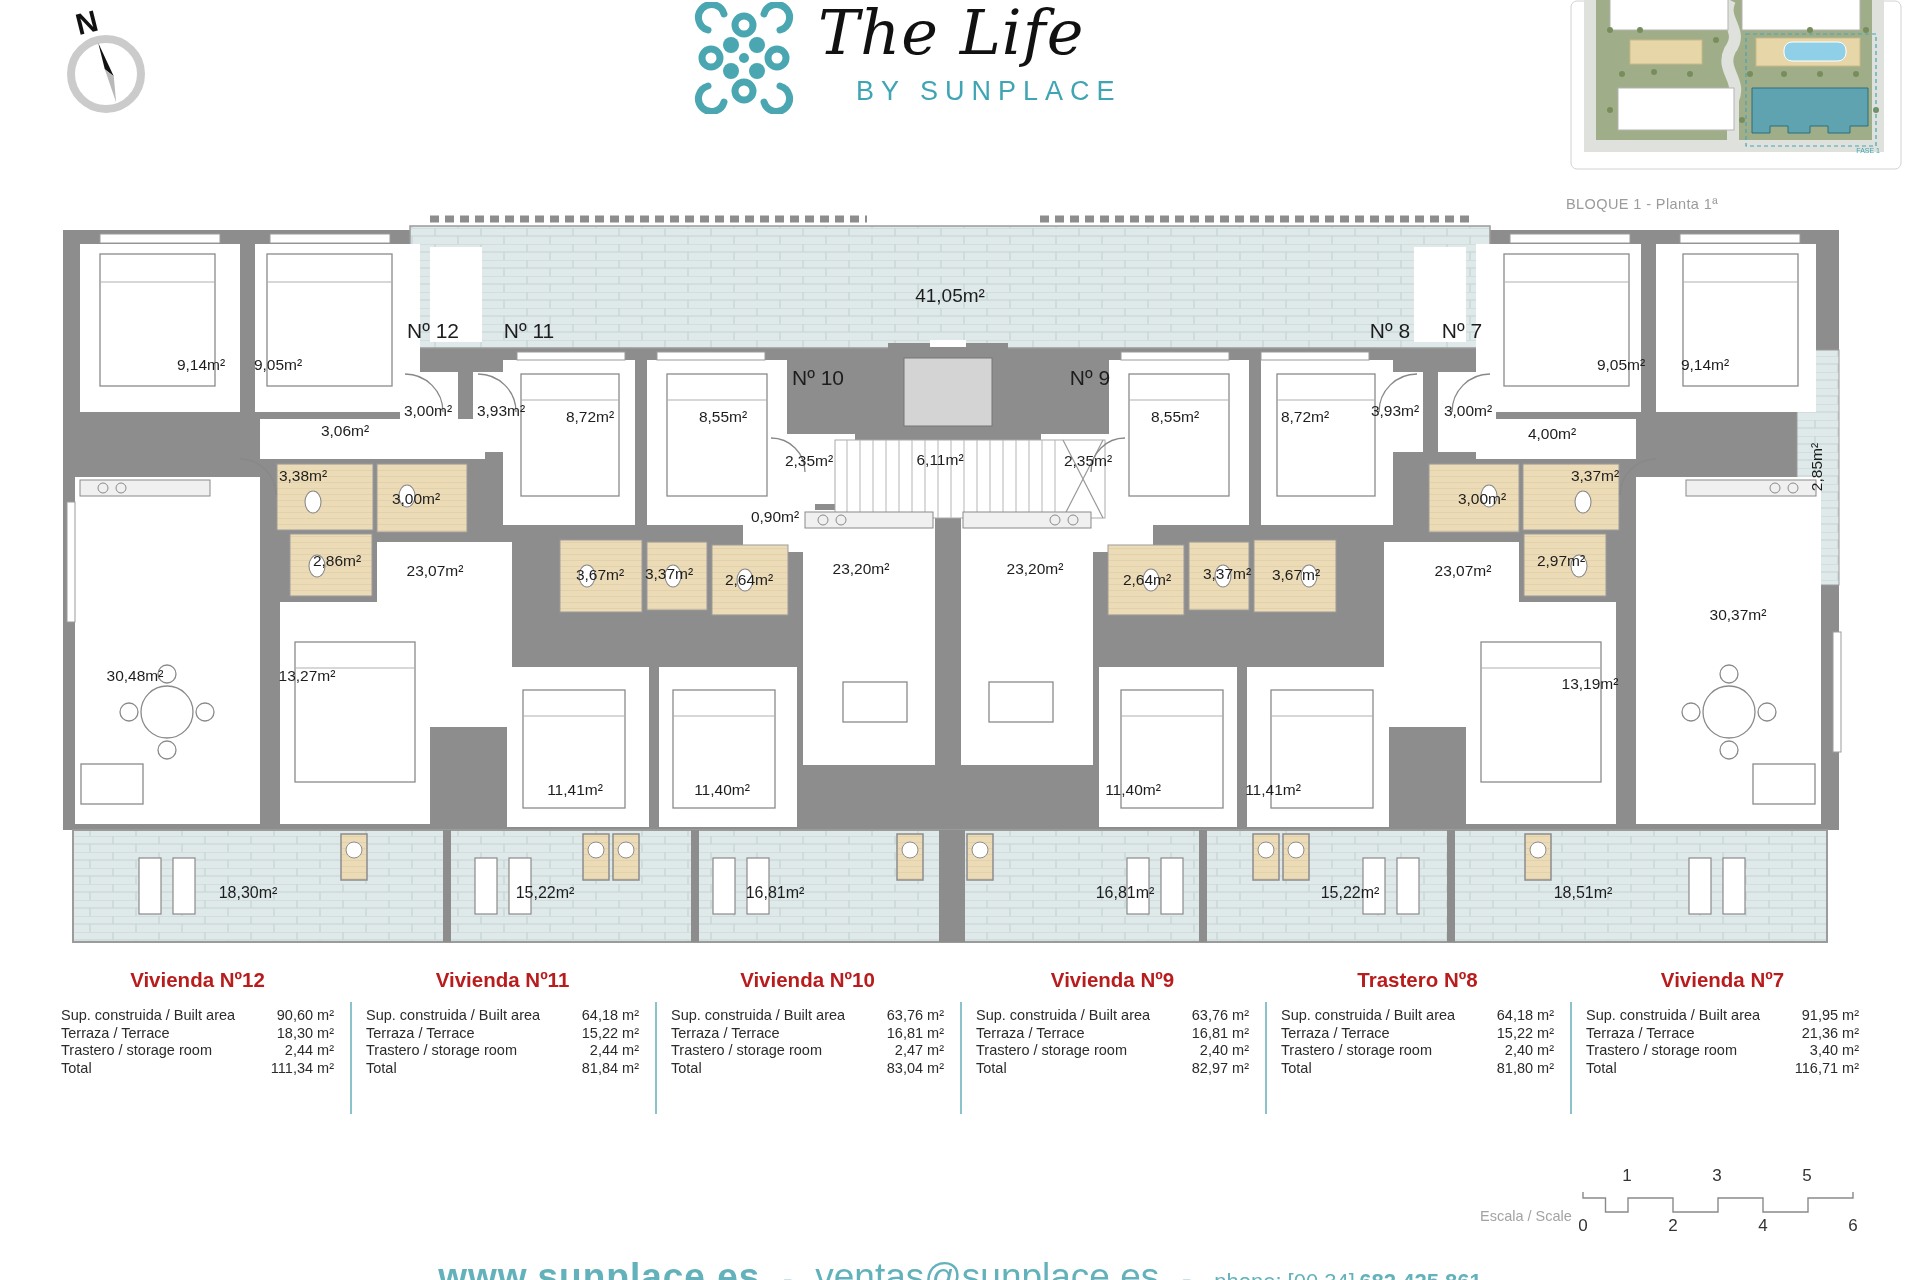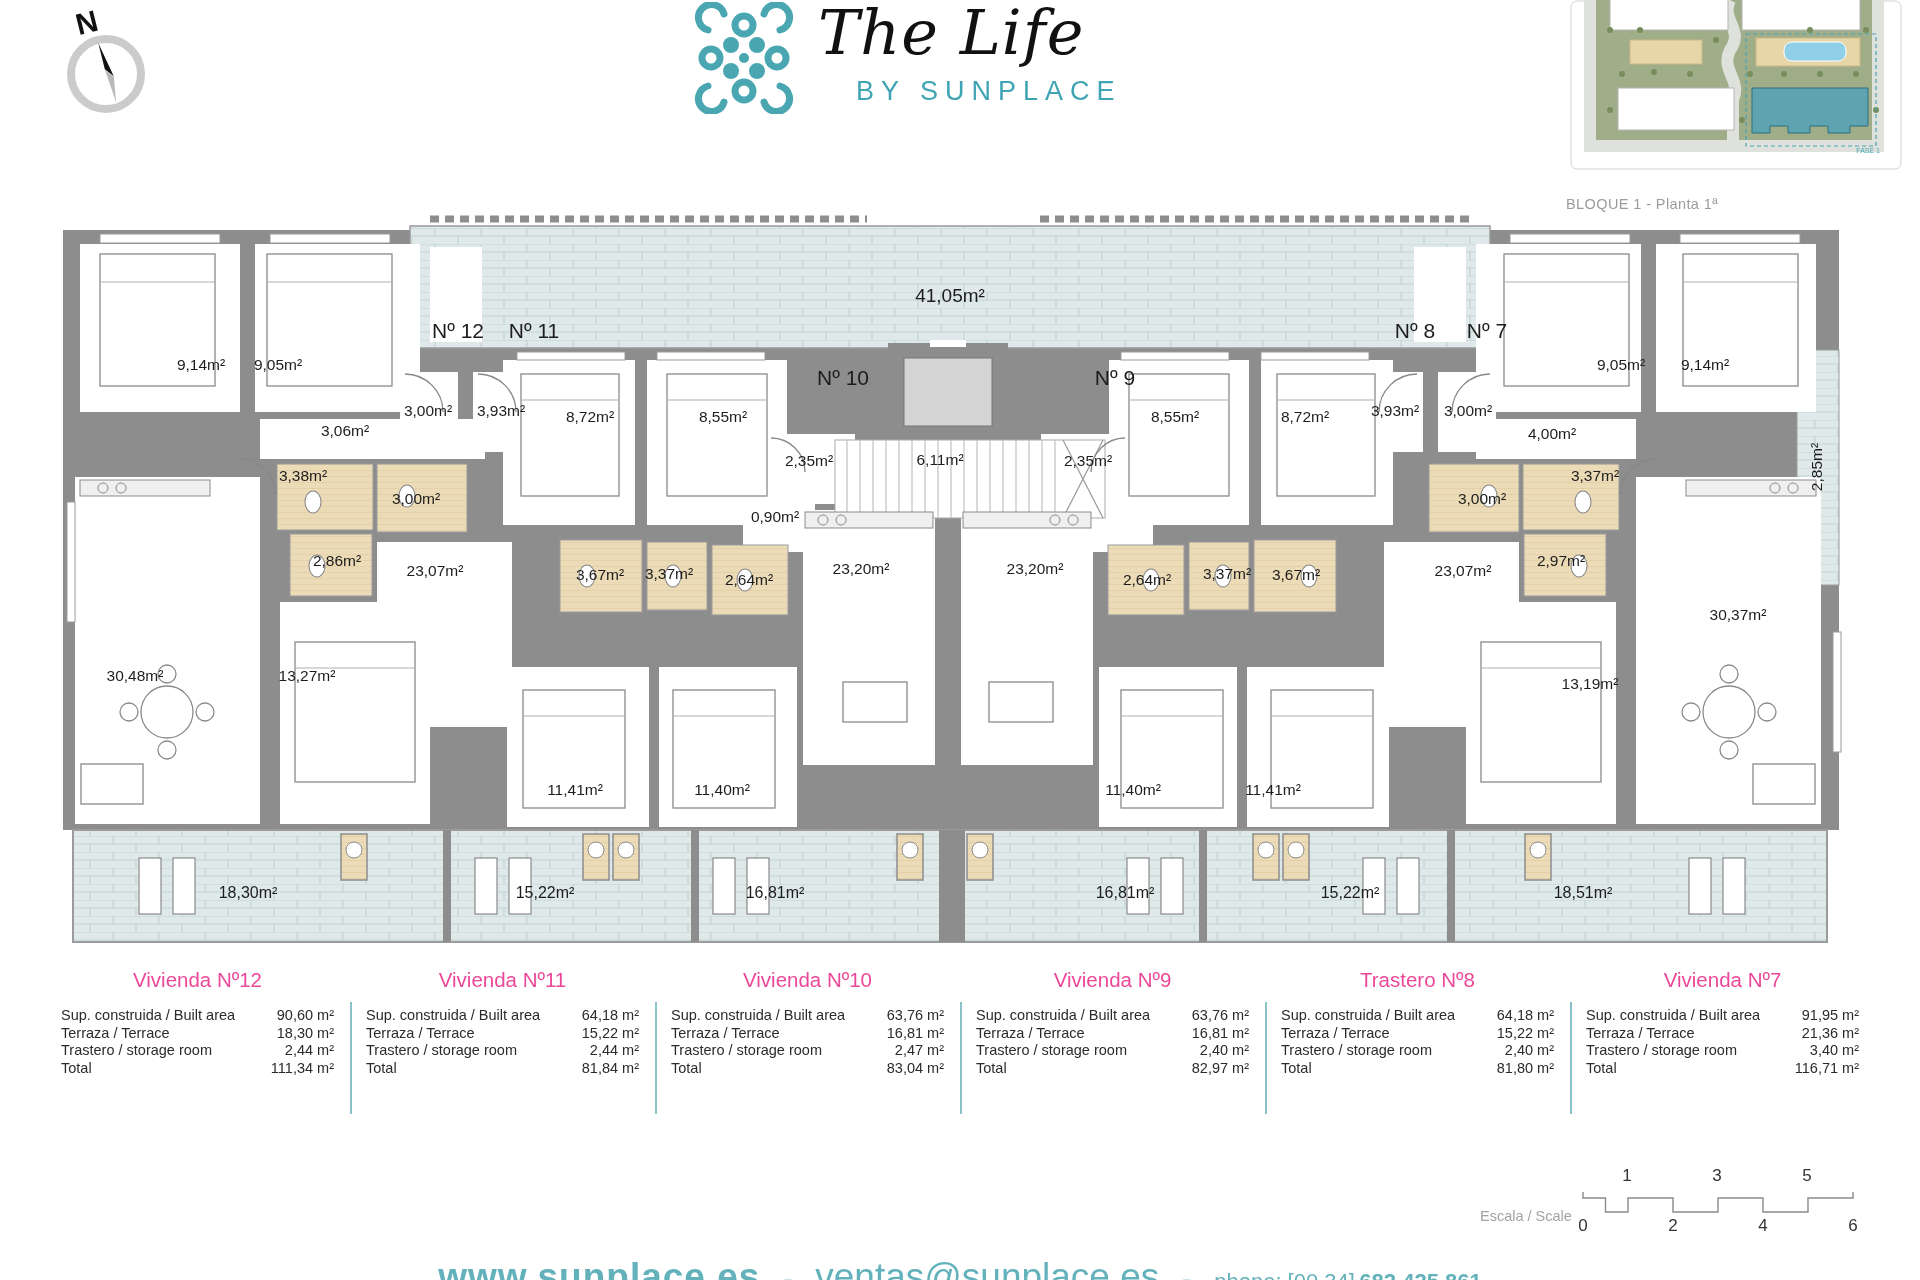--- a/index.html
+++ b/index.html
@@ -25,7 +25,7 @@
   .plan-label{position:absolute;transform:translate(-50%,-50%);white-space:nowrap;
               font-size:15.5px;color:#1d1d1d;}
   .plan-unitnum{position:absolute;transform:translate(-50%,-50%);white-space:nowrap;
-                font-size:21px;color:#1d1d1d;margin-left:25px;}
+                font-size:21px;color:#1d1d1d;}
 
   
   .units{left:45px;top:968px;width:1830px;display:flex;}

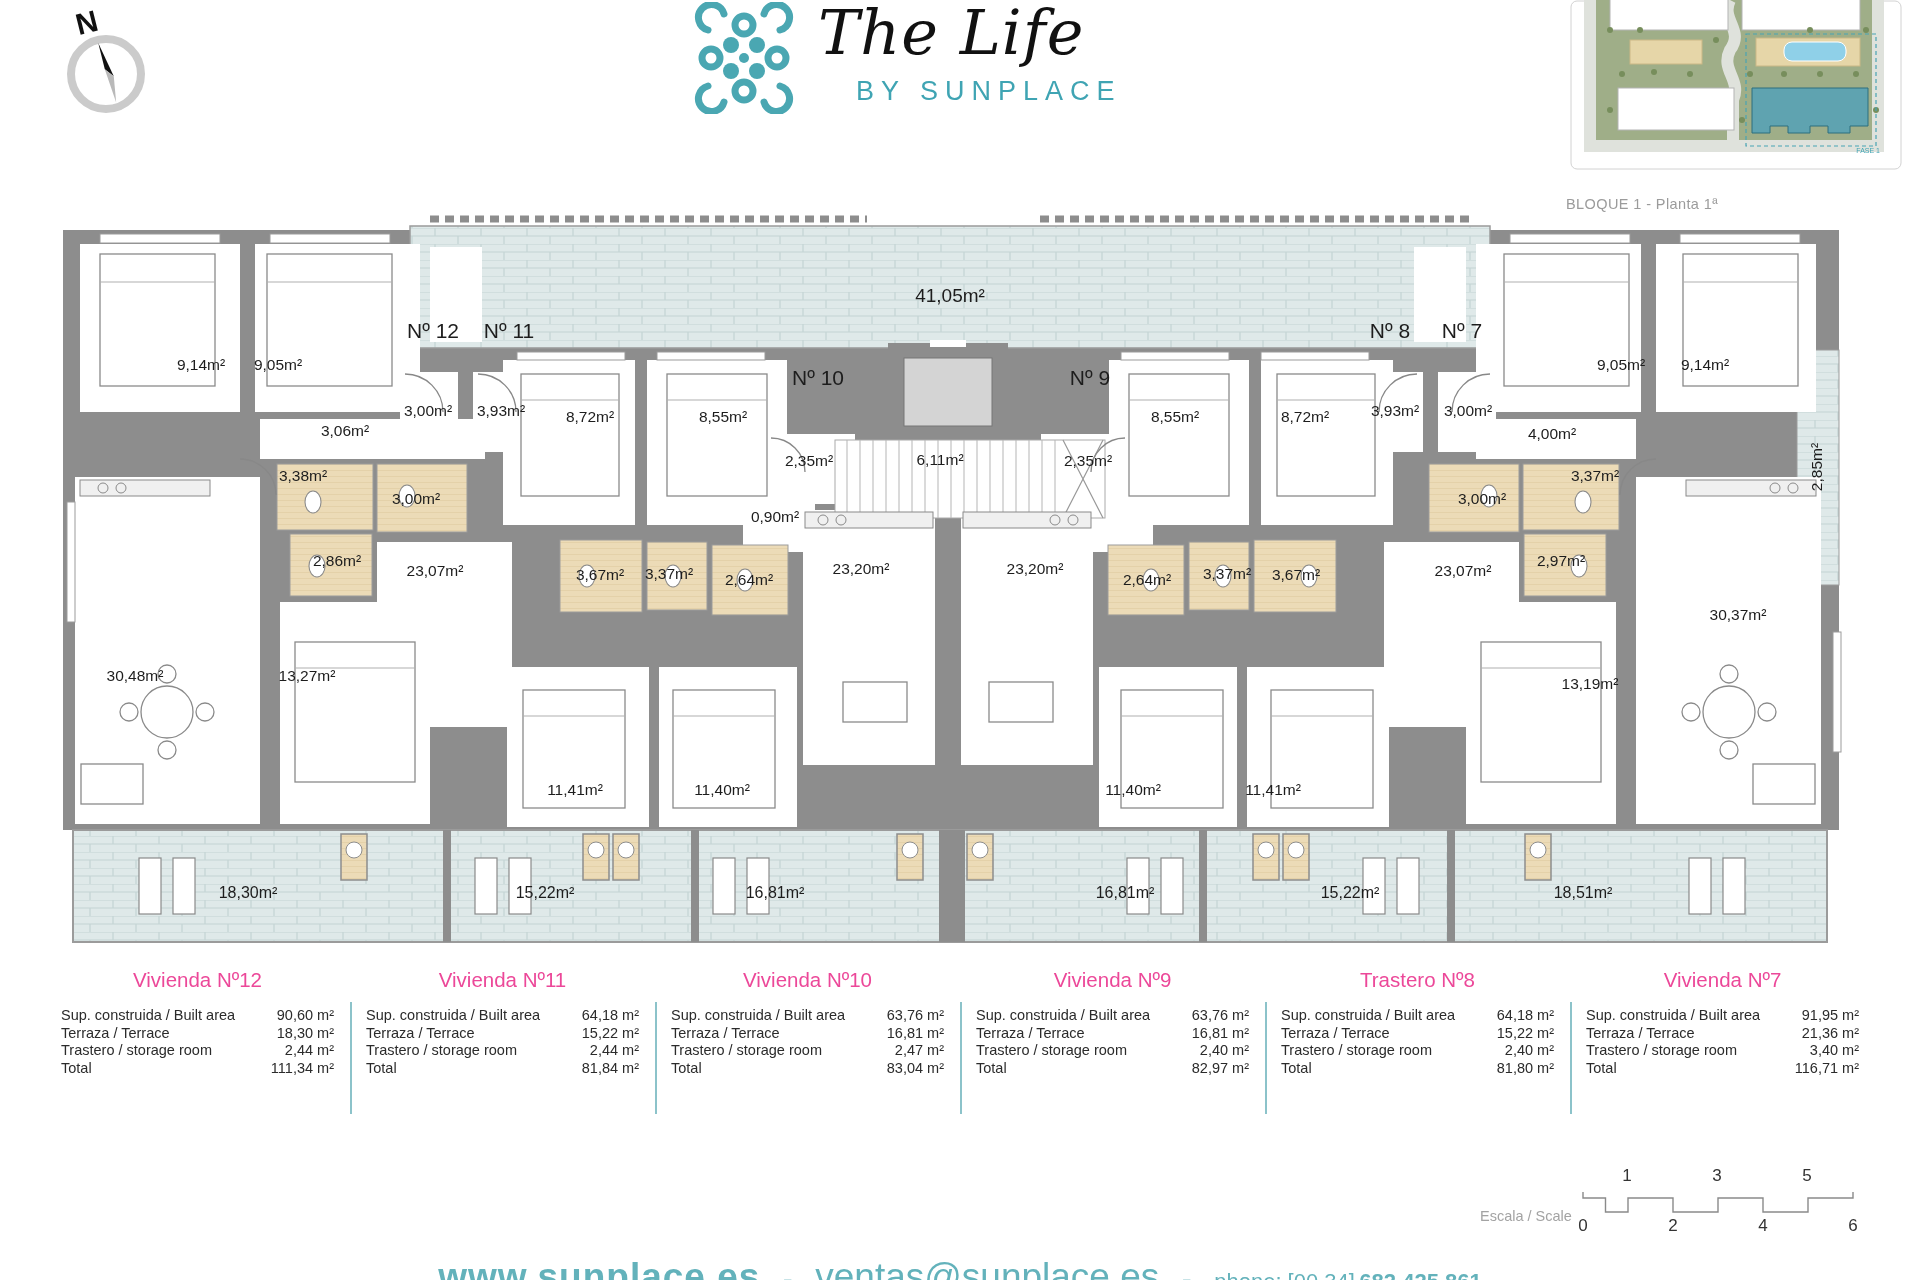--- a/index.html
+++ b/index.html
@@ -457,7 +457,7 @@
 
       <span class="plan-unitnum" style="left: 378px; top: 119px;">Nº 12</span>
 
-      <span class="plan-unitnum" style="left: 454px; top: 119px;">Nº 11</span>
+      <span class="plan-unitnum" style="left: 474px; top: 119px;">Nº 11</span>
 
       <span class="plan-unitnum" style="left: 763px; top: 166px;">Nº 10</span>
 

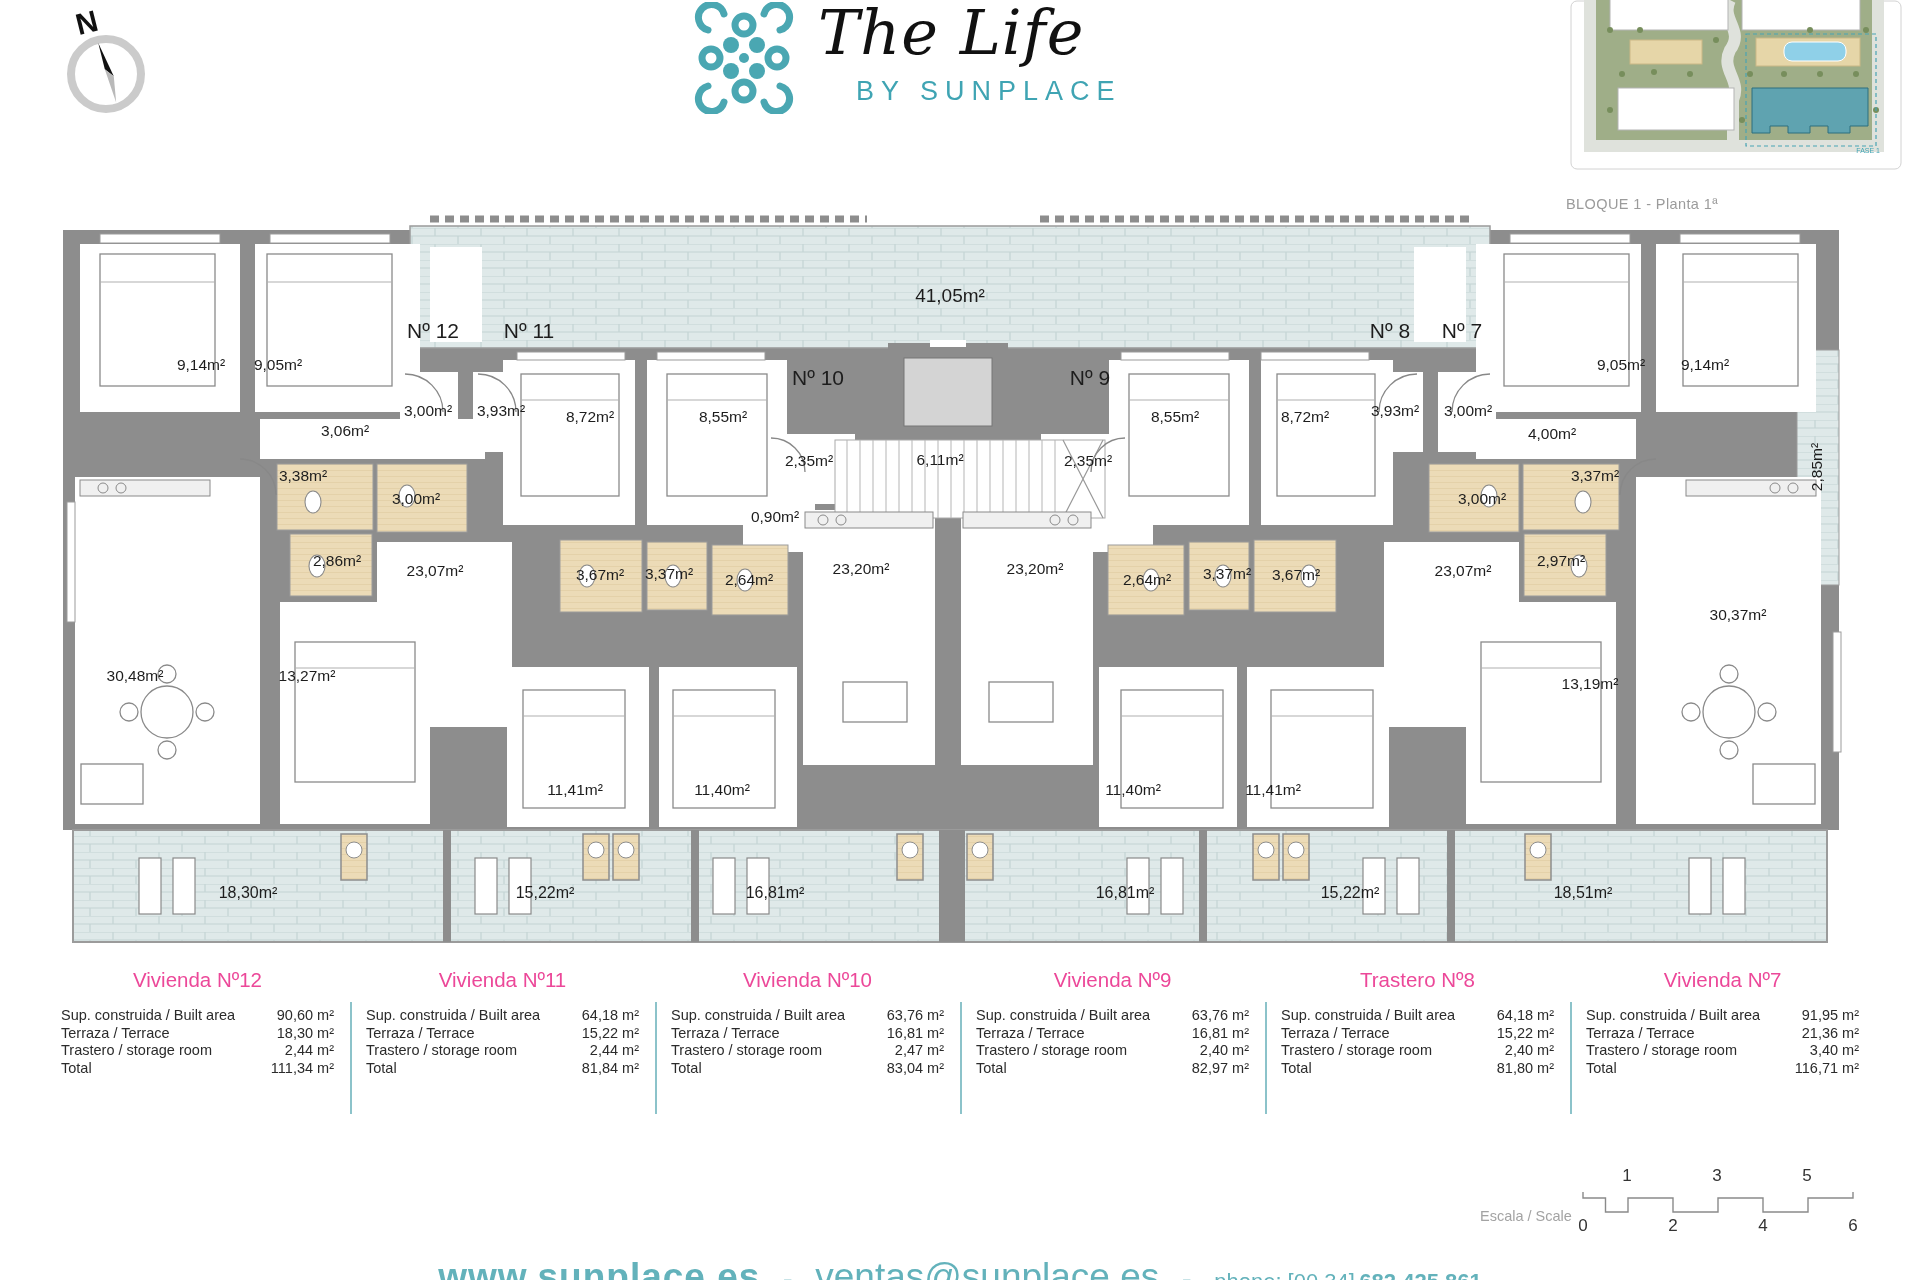--- a/index.html
+++ b/index.html
@@ -32,7 +32,7 @@
   .unit-card{flex:1 1 0;padding:0 16px;position:relative;}
   .unit-card + .unit-card::before{content:'';position:absolute;left:0;top:34px;height:112px;
                 width:2px;background:#8cc3ca;}
-  .unit-title{text-align:center;font-size:20.5px;color:#ec4899;margin:0 0 15px 0;}
+  .unit-title{text-align:center;font-size:20.5px;color:#b91c1c;margin:0 0 15px 0;font-weight:bold;}
   .unit-row{display:flex;font-size:14.5px;line-height:17.5px;color:#2b2b2b;}
   .unit-row .lbl{flex:1 1 auto;}
   .unit-row .val{text-align:right;white-space:nowrap;}

